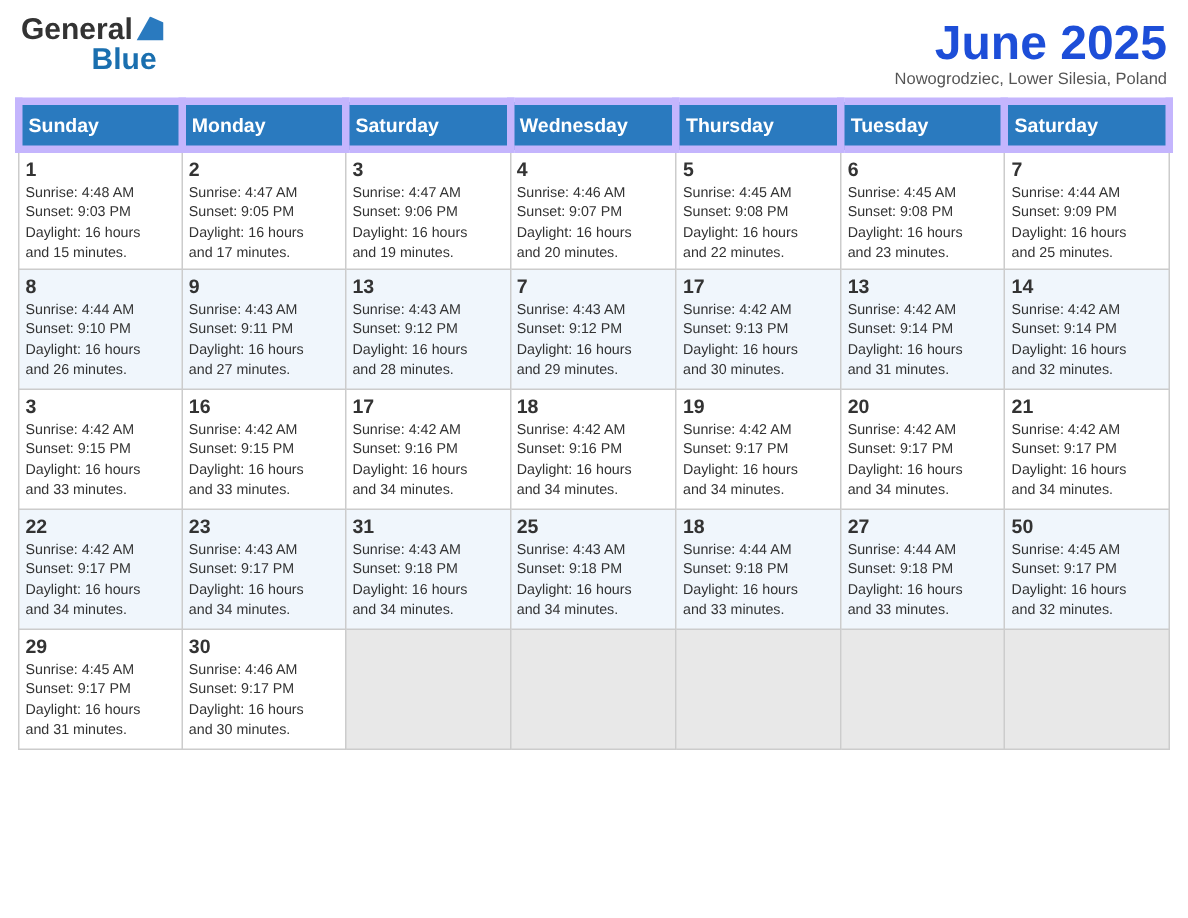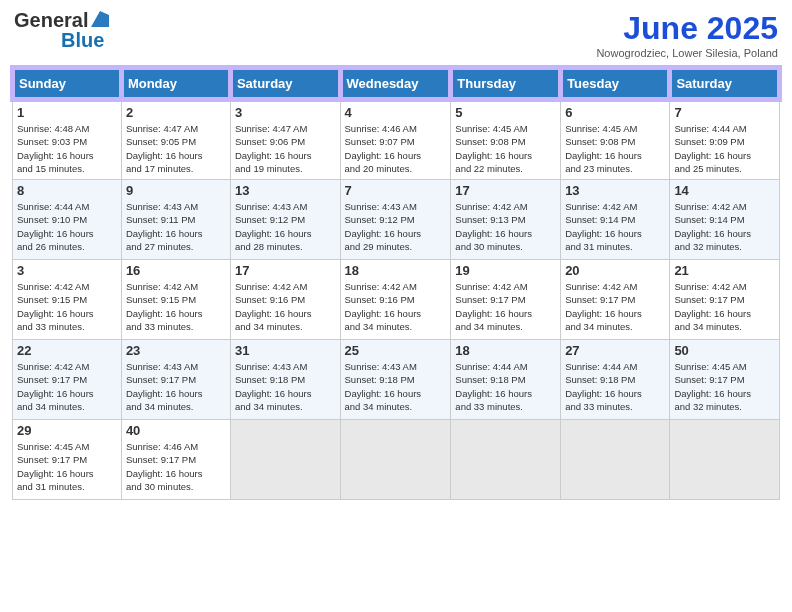--- a/index.html
+++ b/index.html
@@ -341,7 +341,7 @@
 and 31 minutes.</div>
         </td>
         <td>
-          <span class="day-num">40</span>
+          <span class="day-num">30</span>
           <div class="day-info" style="white-space: pre-line;">Sunrise: 4:46 AM
 Sunset: 9:17 PM
 Daylight: 16 hours

